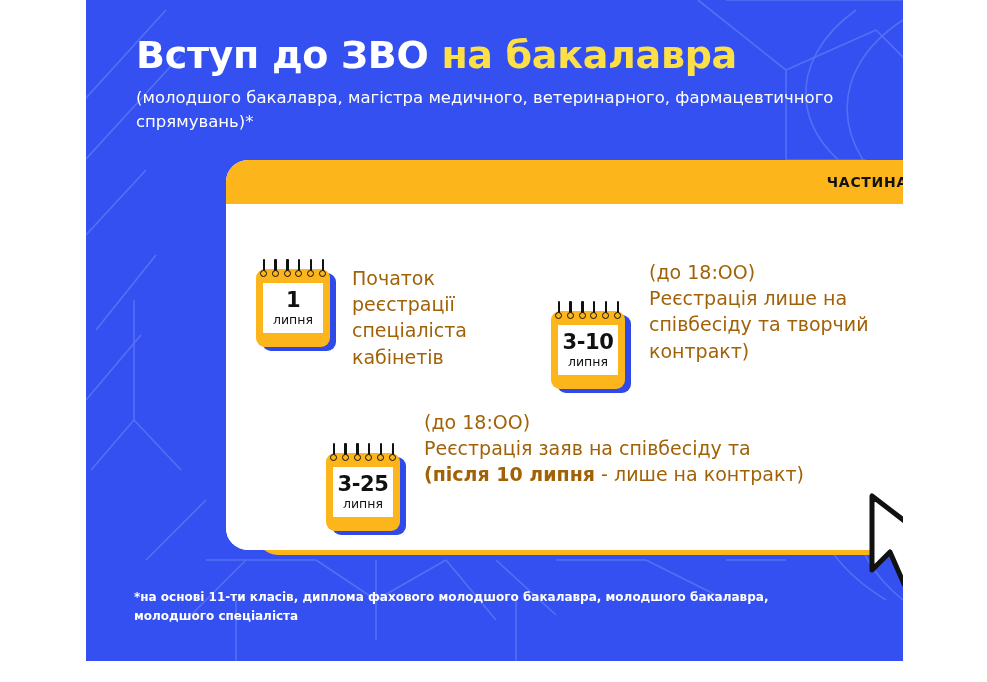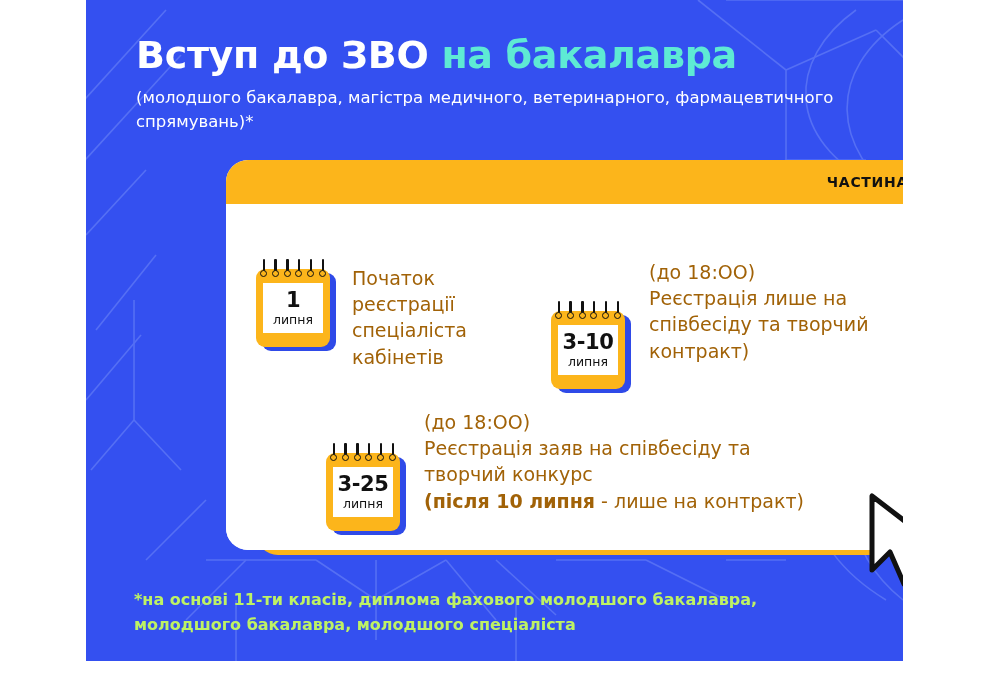--- a/index.html
+++ b/index.html
@@ -20,7 +20,7 @@
     font-size:38px;font-weight:bold;line-height:1.05;
     color:#ffffff;letter-spacing:-0.3px;white-space:nowrap;
   }
-  .title .accent{color:#5eead4;}
+  .title .accent{color:#fde047;}
   .subtitle{
     position:absolute;left:50px;top:86px;width:700px;
     font-size:16.5px;line-height:1.45;color:#ffffff;font-weight:400;

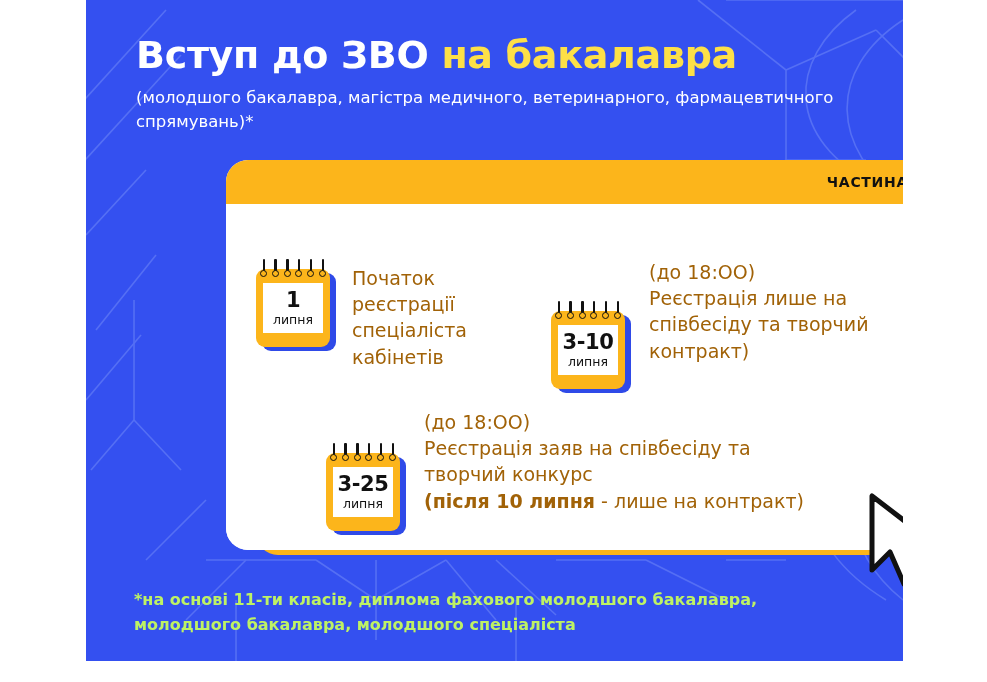--- a/index.html
+++ b/index.html
@@ -297,7 +297,6 @@
           <div class="txt w3">
             <span class="line">(до 18:ОО)</span>
             <span class="line">Реєстрація заяв на співбесіду та</span>
-            <span class="line">творчий конкурс</span>
             <span class="line"><span class="b">(після 10 липня</span><span> - лише на контракт)</span></span>
           </div>
         </div>

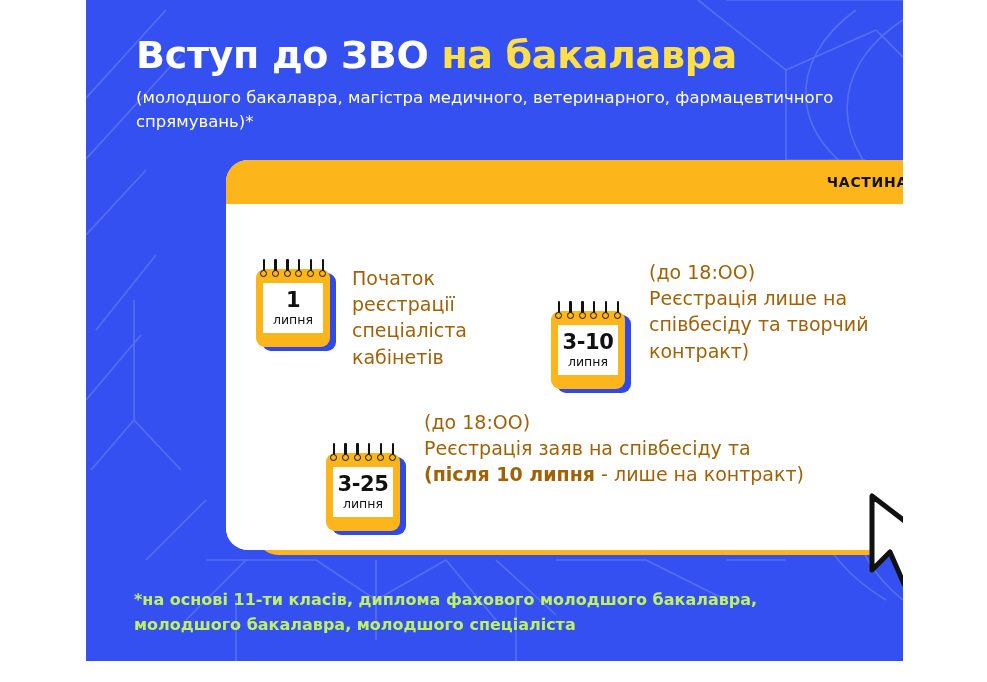--- a/index.html
+++ b/index.html
@@ -102,7 +102,7 @@
   
   .footnote{
     position:absolute;left:48px;top:588px;width:680px;
-    font-size:16px;line-height:1.55;font-weight:bold;color:#bef264;
+    font-size:12px;line-height:1.55;font-weight:bold;color:#ffffff;
   }
 </style>
 </head>

